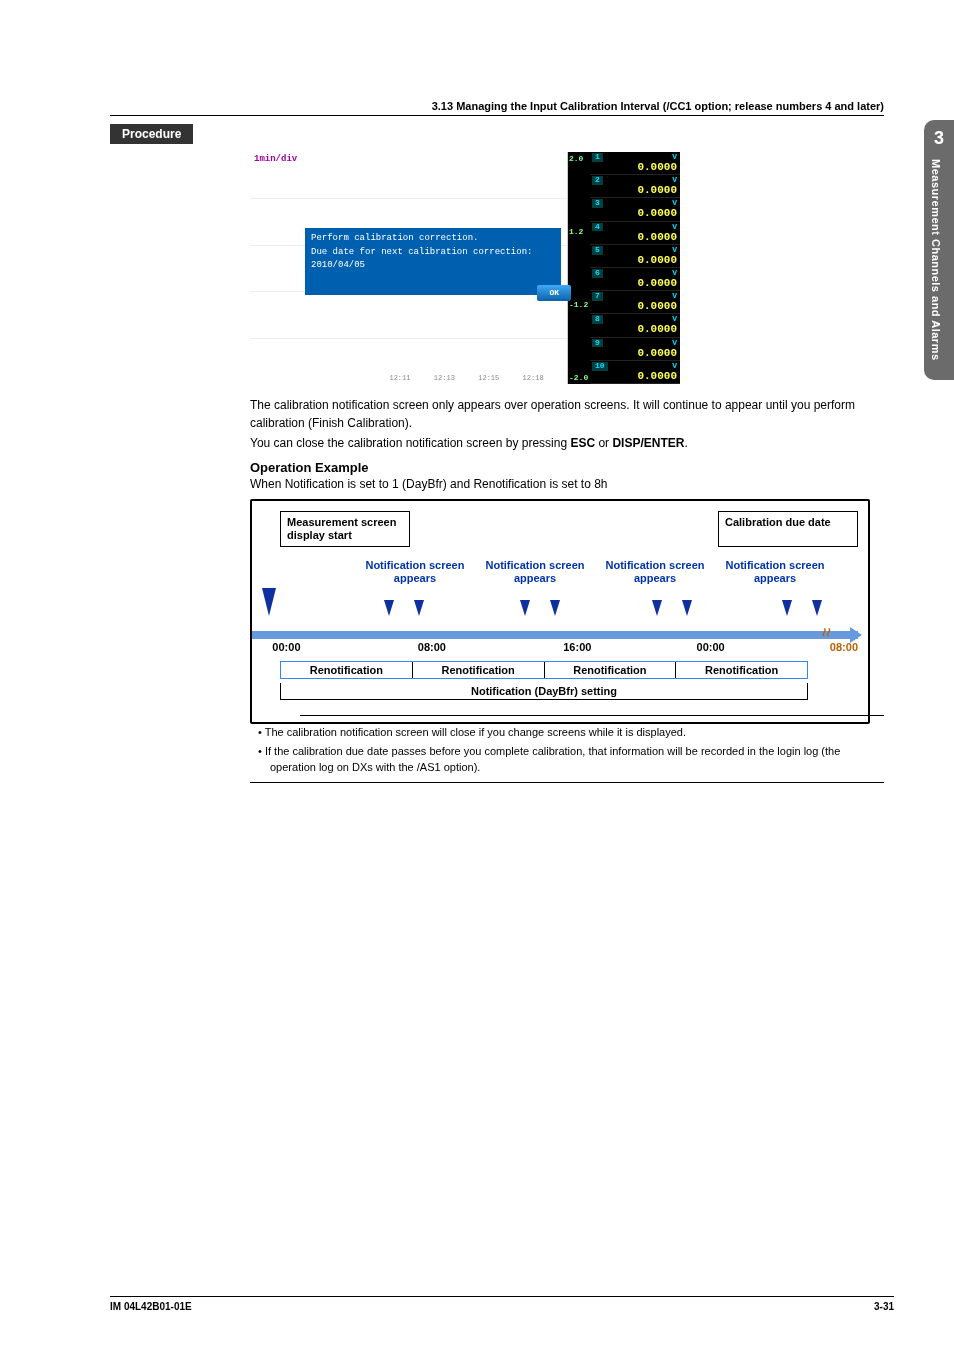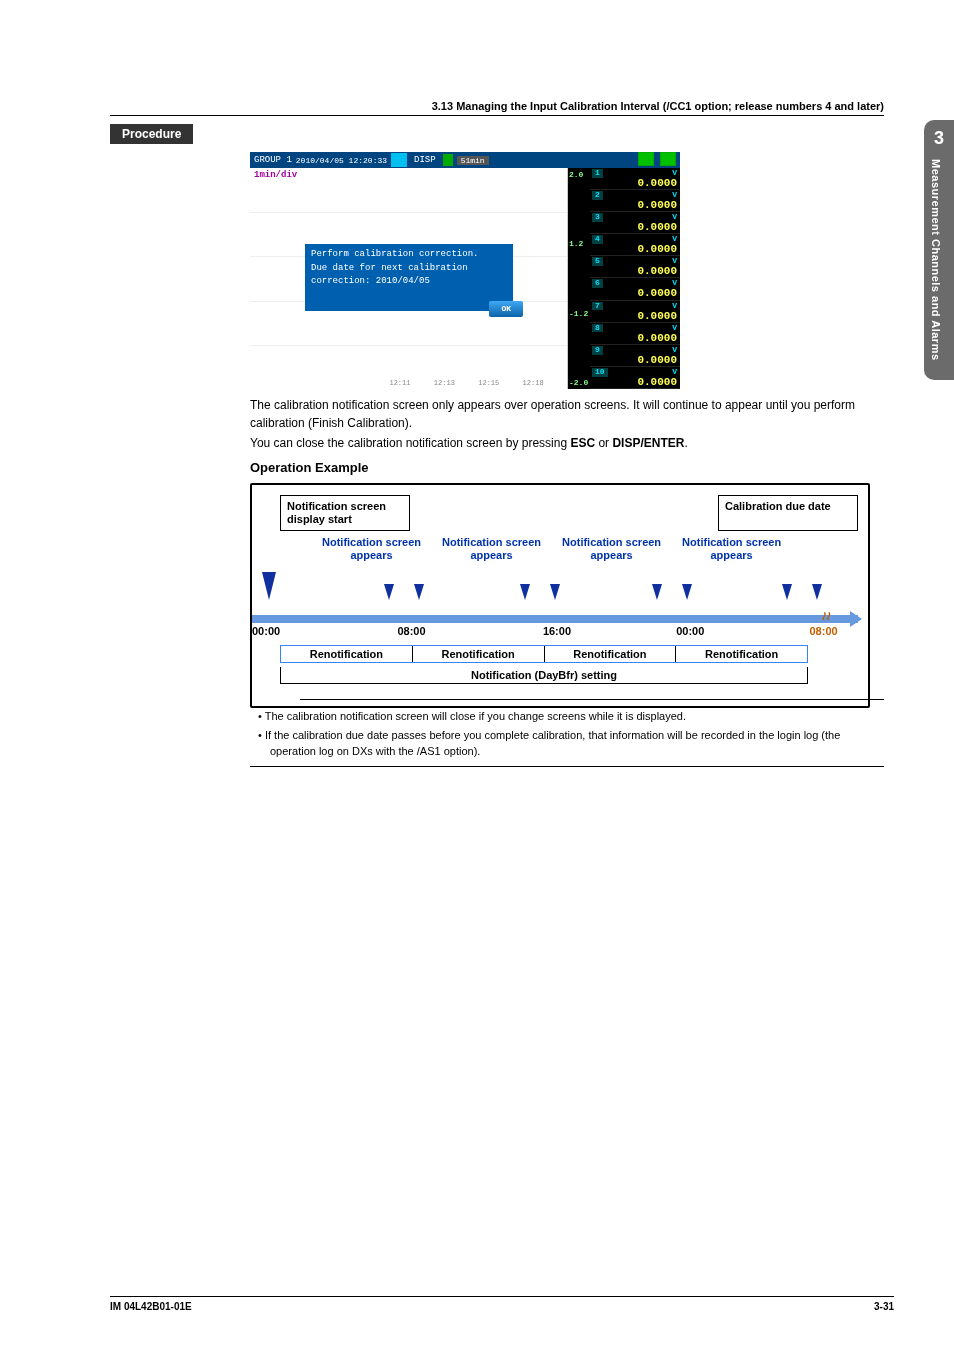--- a/index.html
+++ b/index.html
@@ -417,19 +417,6 @@
   <div class="content-body">
 
     <div class="device-screen">
-      <div class="ds-titlebar">
-        <span class="group">GROUP 1</span>
-        <span class="datetime">2010/04/05 12:20:33</span>
-        <span class="icon-box"></span>
-        <span class="disp-lbl">DISP</span>
-        <span class="bar"></span>
-        <span class="time-box">51min</span>
-        <span class="spacer"></span>
-        <span class="right-icons">
-          <span class="ri"></span>
-          <span class="ri"></span>
-        </span>
-      </div>
       <div class="ds-body">
         <div class="ds-chart">
           <div class="axis-label">1min/div</div>

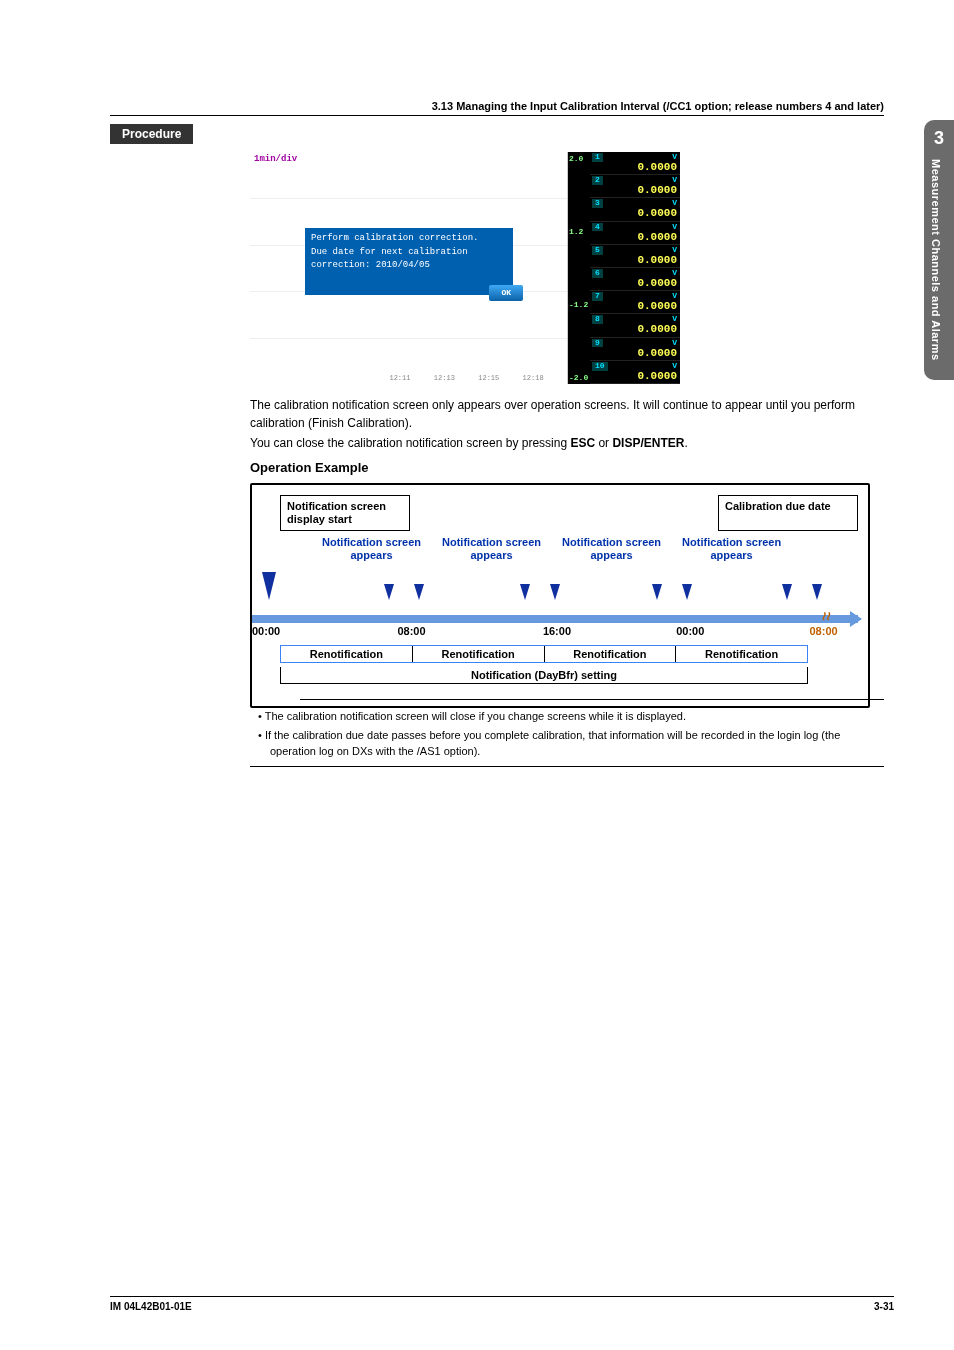--- a/index.html
+++ b/index.html
@@ -148,7 +148,7 @@
     position: absolute;
     left: 55px;
     top: 76px;
-    width: 208px;
+    width: 256px;
     background: #0060b0;
     color: #fff;
     font-size: 9px;

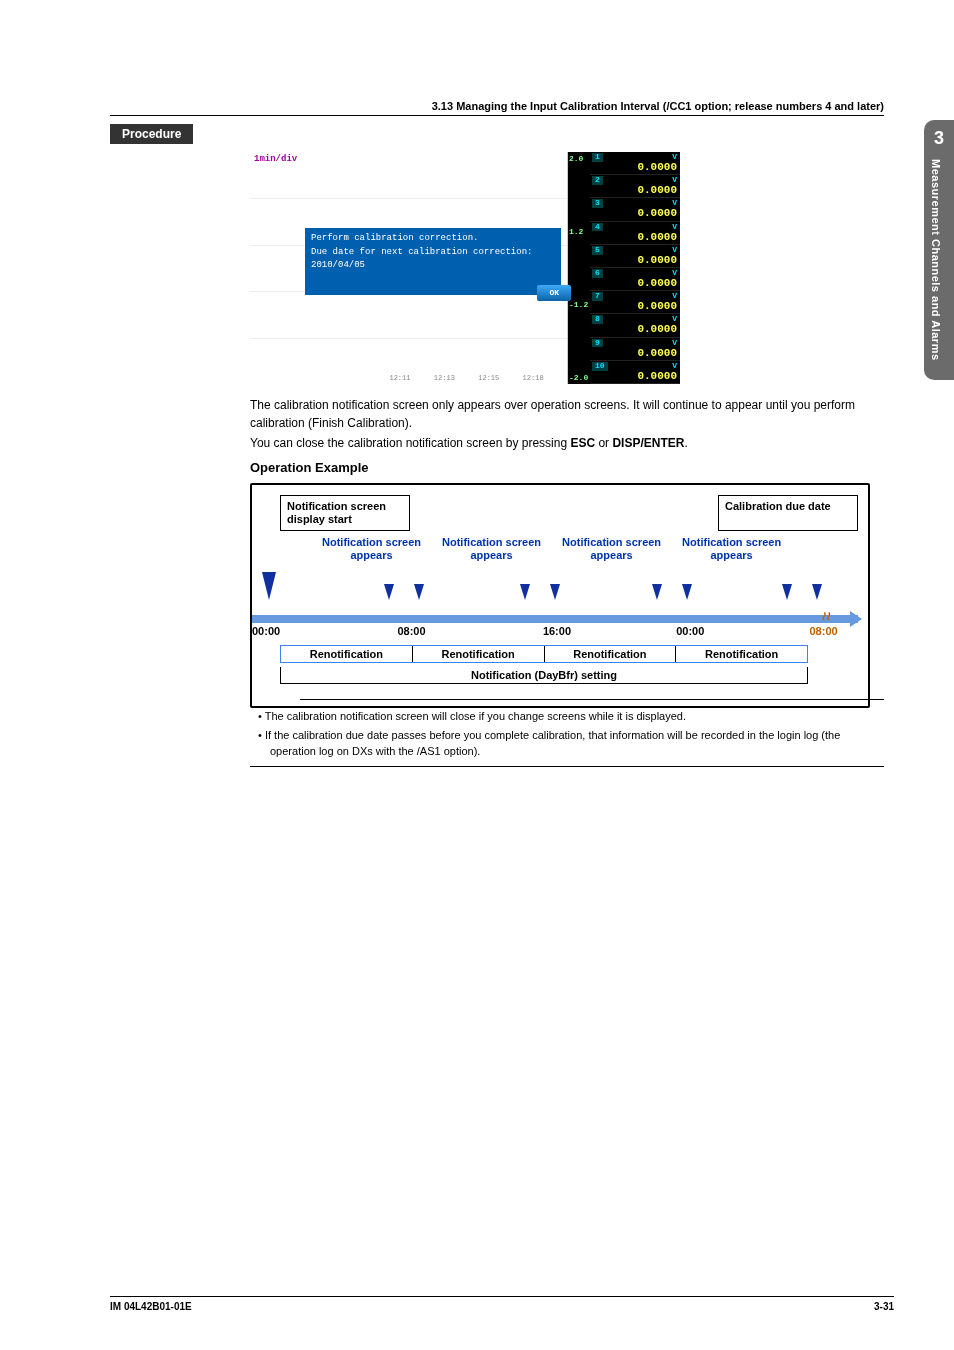--- a/index.html
+++ b/index.html
@@ -502,6 +502,7 @@
     </div>
 
     <div class="op-example-heading">Operation Example</div>
+    <div class="op-example-text">When Notification is set to 1 (DayBfr) and Renotification is set to 8h</div>
 
     <div class="diagram">
       <div class="diag-top-row">

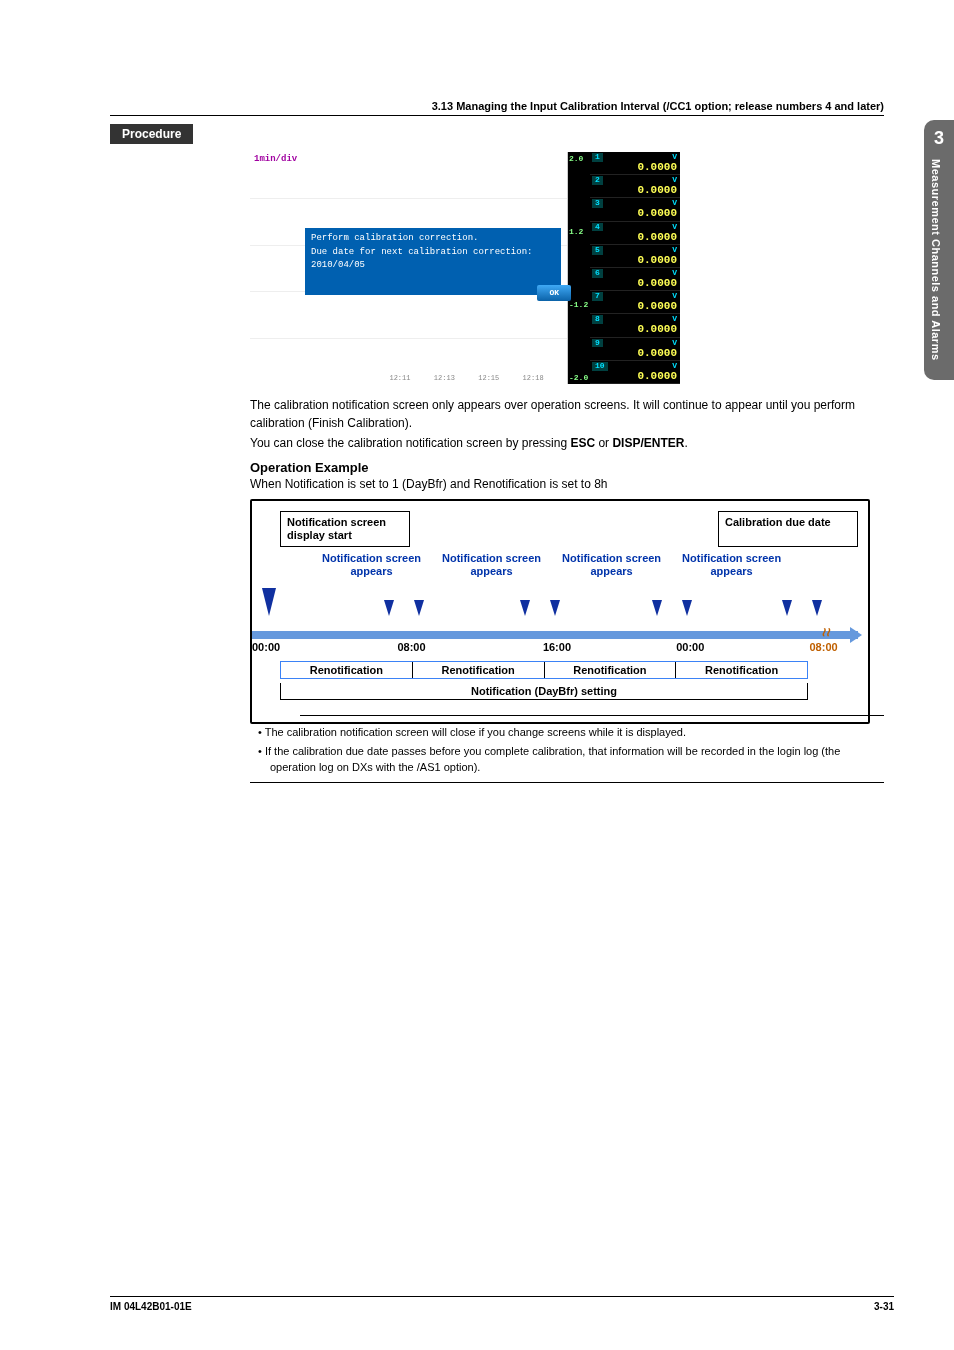--- a/index.html
+++ b/index.html
@@ -506,7 +506,7 @@
 
     <div class="diagram">
       <div class="diag-top-row">
-        <div class="diag-box" style="width:130px">Notification screen display start</div>
+        <div class="diag-box" style="width:130px">Measurement screen display start</div>
         <div class="diag-box" style="width:140px">Calibration due date</div>
       </div>
 

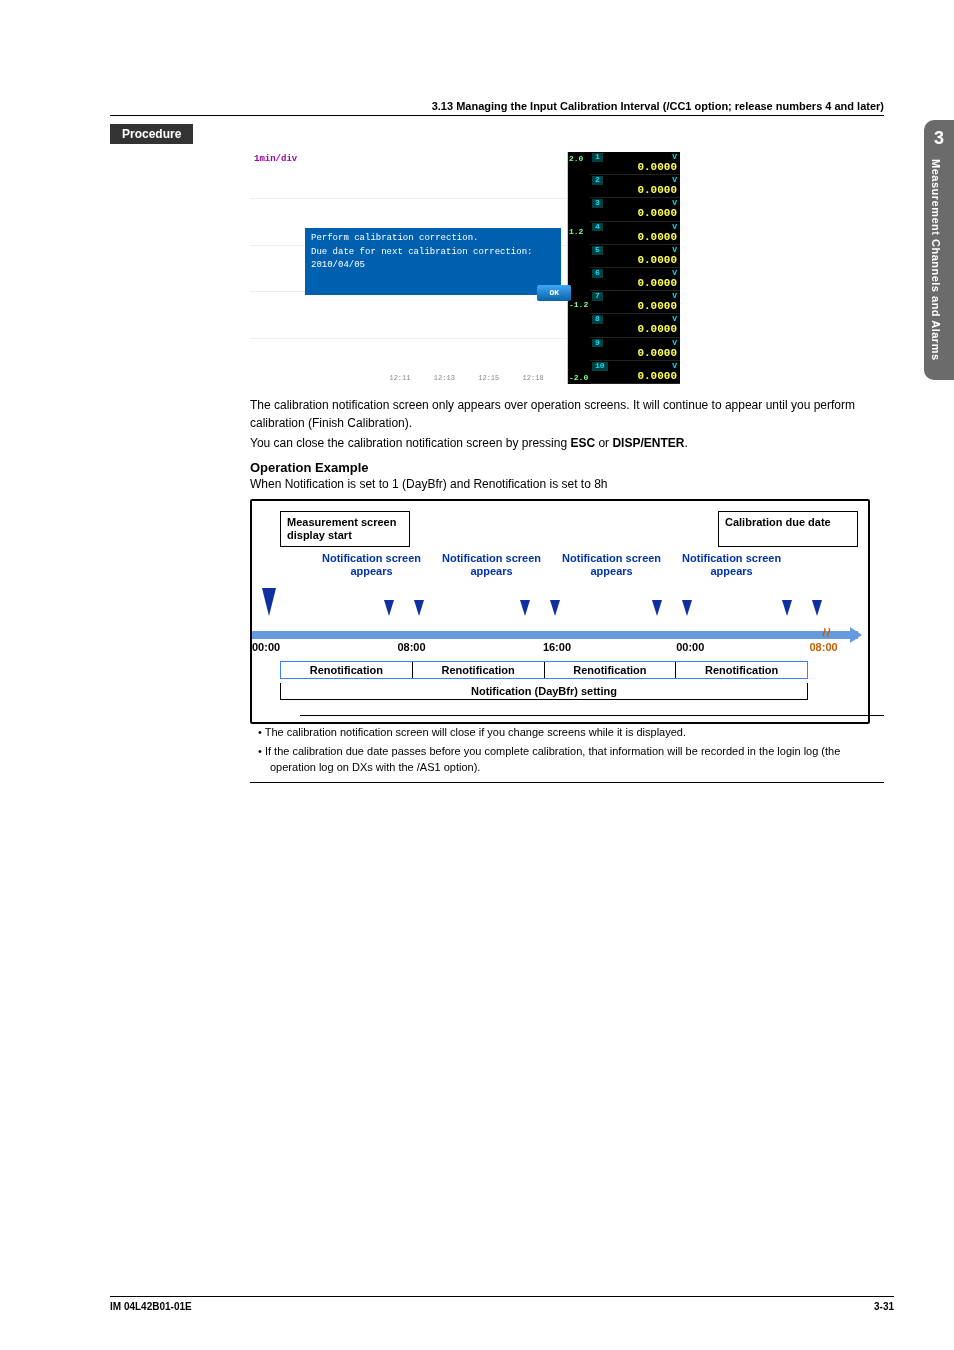--- a/index.html
+++ b/index.html
@@ -285,11 +285,12 @@
   }
   .diag-notif-labels {
     position: absolute;
-    top: 51px;
+    top: 58px;
     left: 70px;
     right: 0;
     display: flex;
     gap: 21px;
+    justify-content: center;
   }
   .diag-axis {
     position: absolute;

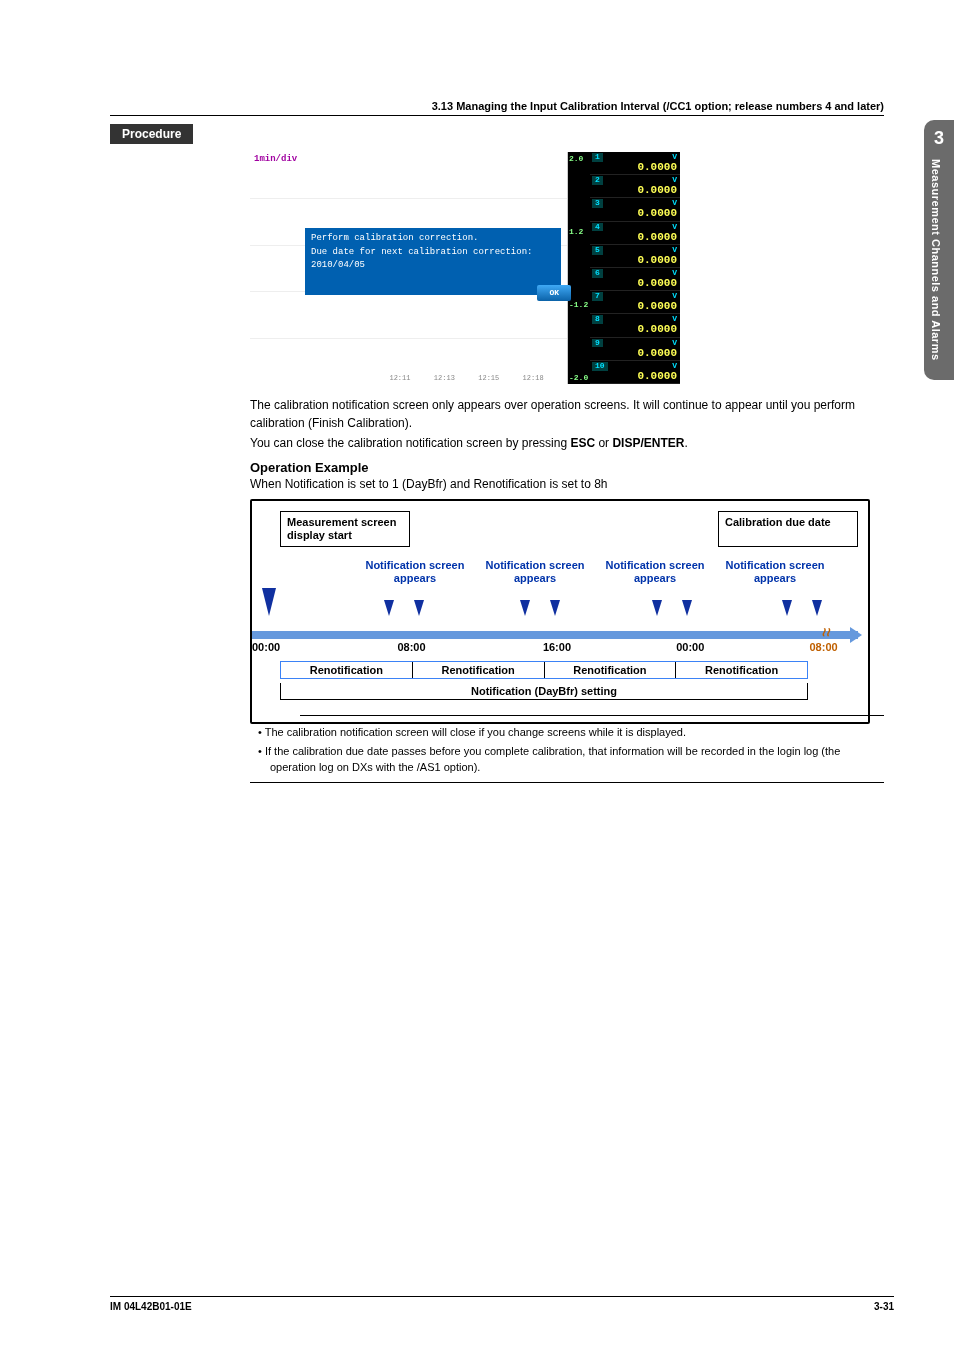--- a/index.html
+++ b/index.html
@@ -317,6 +317,7 @@
     display: flex;
     font-size: 11px;
     font-weight: bold;
+    justify-content: flex-end;
   }
   .diag-ticks span:last-child { color: #c06000; }
   .diag-renotif-row {

